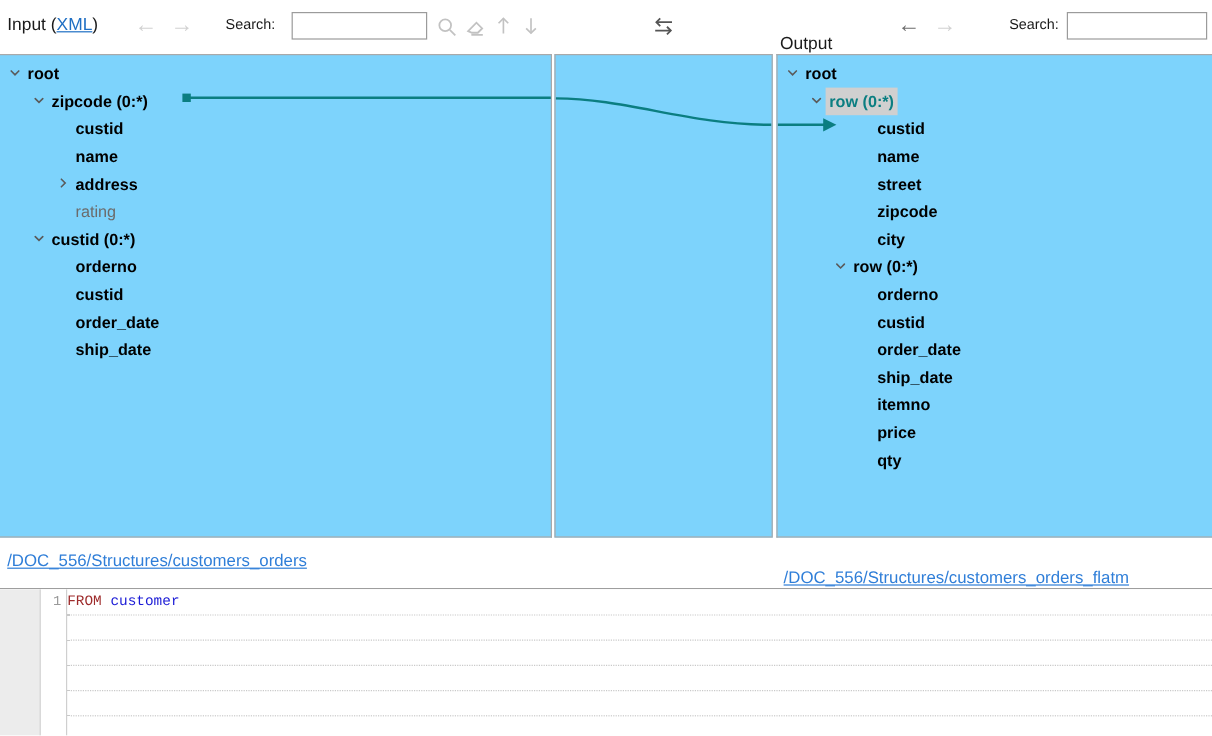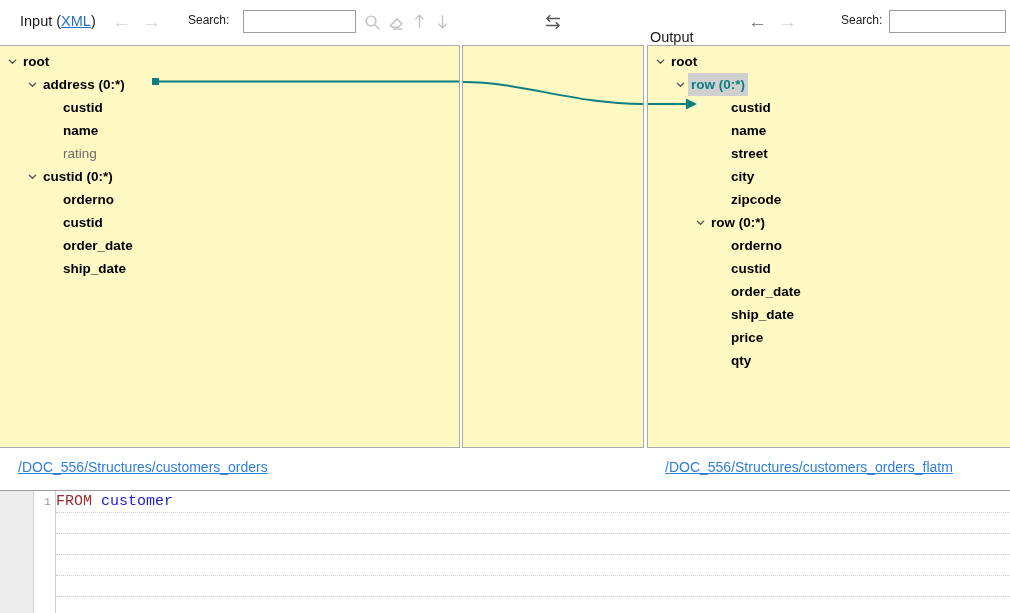--- a/index.html
+++ b/index.html
@@ -210,7 +210,7 @@
 
 <div class="toolbar">
 
-  <span class="tb-label" style="left:6px; top:13px;margin-left:14px;"><span>Input (</span><span class="tb-link">XML</span><span>)</span></span>
+  <span class="tb-label" style="left:6px; top:13px;"><span>Input (</span><span class="tb-link">XML</span><span>)</span></span>
 
   <span class="nav-arrow" style="left:112px; top:12px;">←</span>
   <span class="nav-arrow" style="left:142px; top:12px;">→</span>

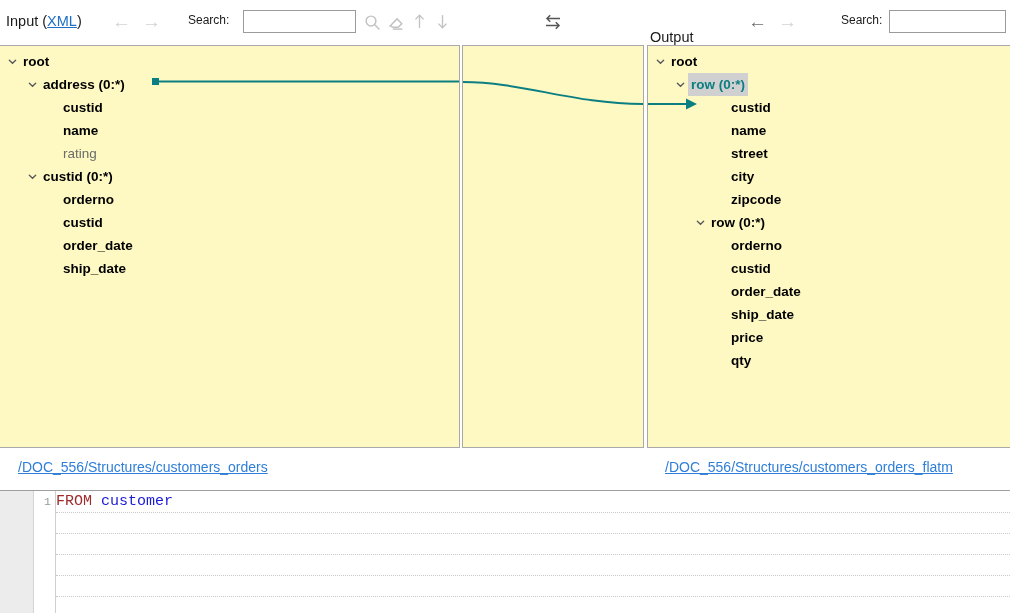--- a/index.html
+++ b/index.html
@@ -72,7 +72,7 @@
   .panel {
     position: absolute;
     border: 1px solid #a9a9a9;
-    background: #fef9c3;
+    background: #7dd3fc;
     overflow: hidden;
   }
   #panel-input  { left: 0px;   top: 45px; width: 460px; height: 403px; border-left: none; }

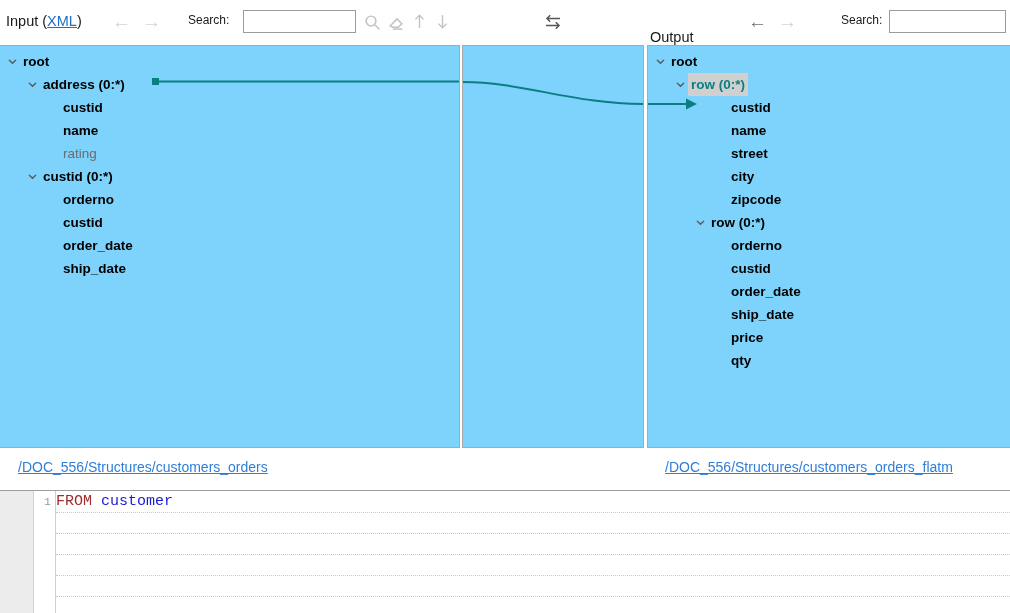--- a/index.html
+++ b/index.html
@@ -268,7 +268,7 @@
           </svg></span><span class="node-label">root</span></div>
       <div class="tree-row ind1"><span class="twisty"><svg viewBox="0 0 10 10" fill="none" stroke="currentColor" stroke-width="1.5" stroke-linecap="round">
             <polyline points="1.5,3.5 5,7 8.5,3.5"></polyline>
-          </svg></span><span class="node-label">address (0:*)</span></div>
+          </svg></span><span class="node-label">zipcode (0:*)</span></div>
       <div class="tree-row ind2"><span class="twisty blank"></span><span class="node-label">custid</span></div>
       <div class="tree-row ind2"><span class="twisty blank"></span><span class="node-label">name</span></div>
       <div class="tree-row ind2"><span class="twisty blank"></span><span class="node-label muted">rating</span></div>

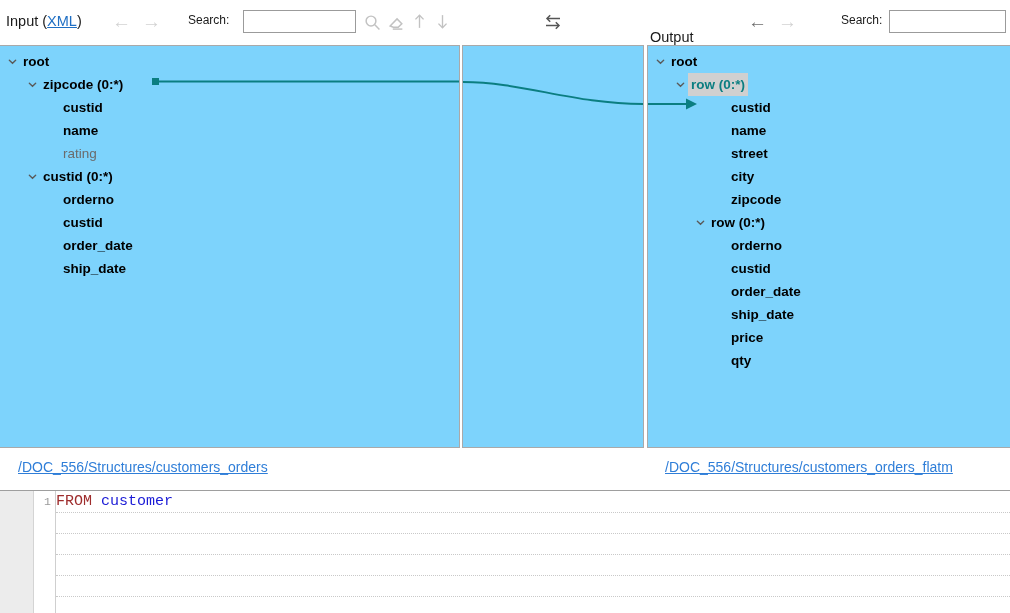--- a/index.html
+++ b/index.html
@@ -271,6 +271,9 @@
           </svg></span><span class="node-label">zipcode (0:*)</span></div>
       <div class="tree-row ind2"><span class="twisty blank"></span><span class="node-label">custid</span></div>
       <div class="tree-row ind2"><span class="twisty blank"></span><span class="node-label">name</span></div>
+      <div class="tree-row ind2"><span class="twisty"><svg viewBox="0 0 10 10" fill="none" stroke="currentColor" stroke-width="1.5" stroke-linecap="round">
+            <polyline points="3.5,1.5 7,5 3.5,8.5"></polyline>
+          </svg></span><span class="node-label">address</span></div>
       <div class="tree-row ind2"><span class="twisty blank"></span><span class="node-label muted">rating</span></div>
       <div class="tree-row ind1"><span class="twisty"><svg viewBox="0 0 10 10" fill="none" stroke="currentColor" stroke-width="1.5" stroke-linecap="round">
             <polyline points="1.5,3.5 5,7 8.5,3.5"></polyline>

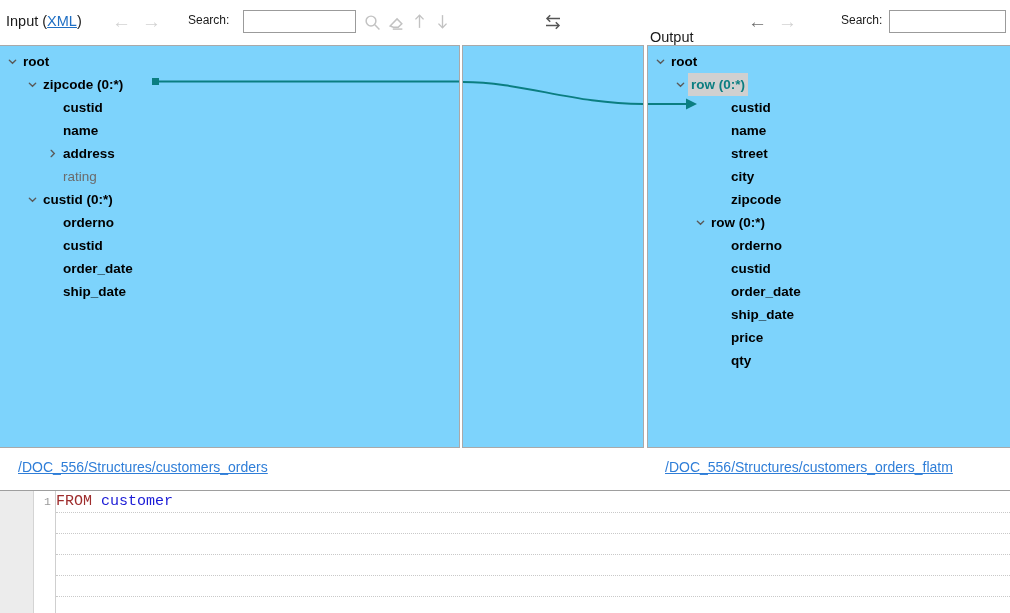--- a/index.html
+++ b/index.html
@@ -316,8 +316,8 @@
       <div class="tree-row ind3"><span class="twisty blank"></span><span class="node-label">custid</span></div>
       <div class="tree-row ind3"><span class="twisty blank"></span><span class="node-label">name</span></div>
       <div class="tree-row ind3"><span class="twisty blank"></span><span class="node-label">street</span></div>
+      <div class="tree-row ind3"><span class="twisty blank"></span><span class="node-label">zipcode</span></div>
       <div class="tree-row ind3"><span class="twisty blank"></span><span class="node-label">city</span></div>
-      <div class="tree-row ind3"><span class="twisty blank"></span><span class="node-label">zipcode</span></div>
       <div class="tree-row ind2"><span class="twisty"><svg viewBox="0 0 10 10" fill="none" stroke="currentColor" stroke-width="1.5" stroke-linecap="round">
             <polyline points="1.5,3.5 5,7 8.5,3.5"></polyline>
           </svg></span><span class="node-label">row (0:*)</span></div>

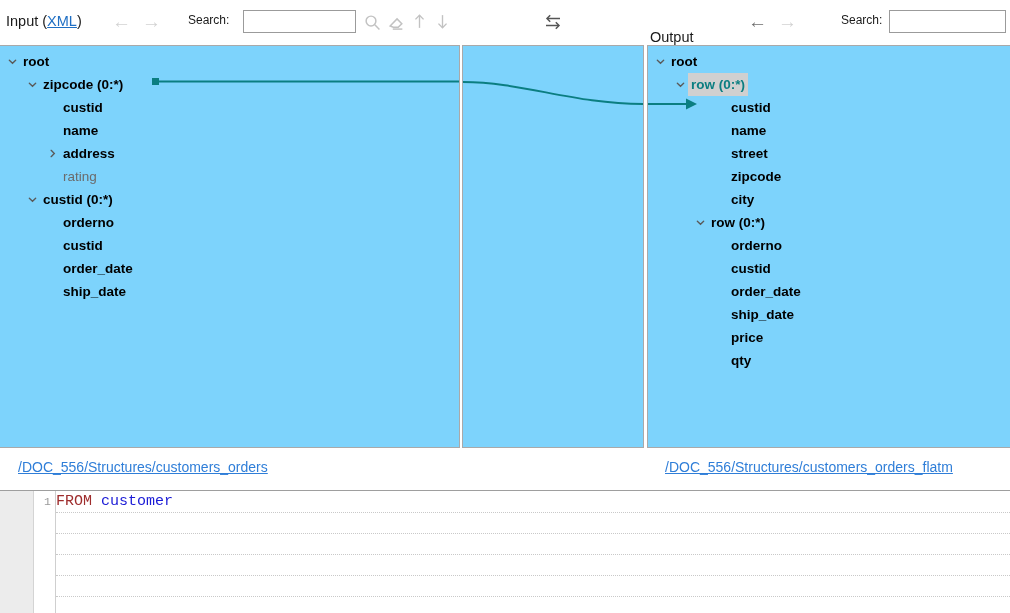--- a/index.html
+++ b/index.html
@@ -325,6 +325,7 @@
       <div class="tree-row ind3"><span class="twisty blank"></span><span class="node-label">custid</span></div>
       <div class="tree-row ind3"><span class="twisty blank"></span><span class="node-label">order_date</span></div>
       <div class="tree-row ind3"><span class="twisty blank"></span><span class="node-label">ship_date</span></div>
+      <div class="tree-row ind3"><span class="twisty blank"></span><span class="node-label">itemno</span></div>
       <div class="tree-row ind3"><span class="twisty blank"></span><span class="node-label">price</span></div>
       <div class="tree-row ind3"><span class="twisty blank"></span><span class="node-label">qty</span></div>
     </div>

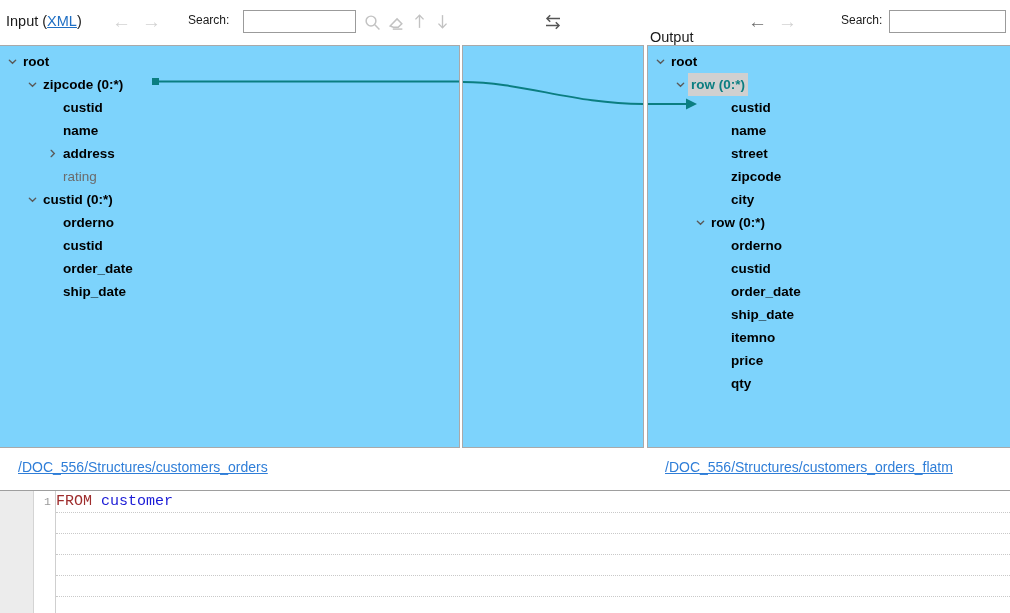--- a/index.html
+++ b/index.html
@@ -137,7 +137,6 @@
     text-decoration: underline;
     white-space: nowrap;
     cursor: pointer;
-    margin-left: 12px;
   }
 
   

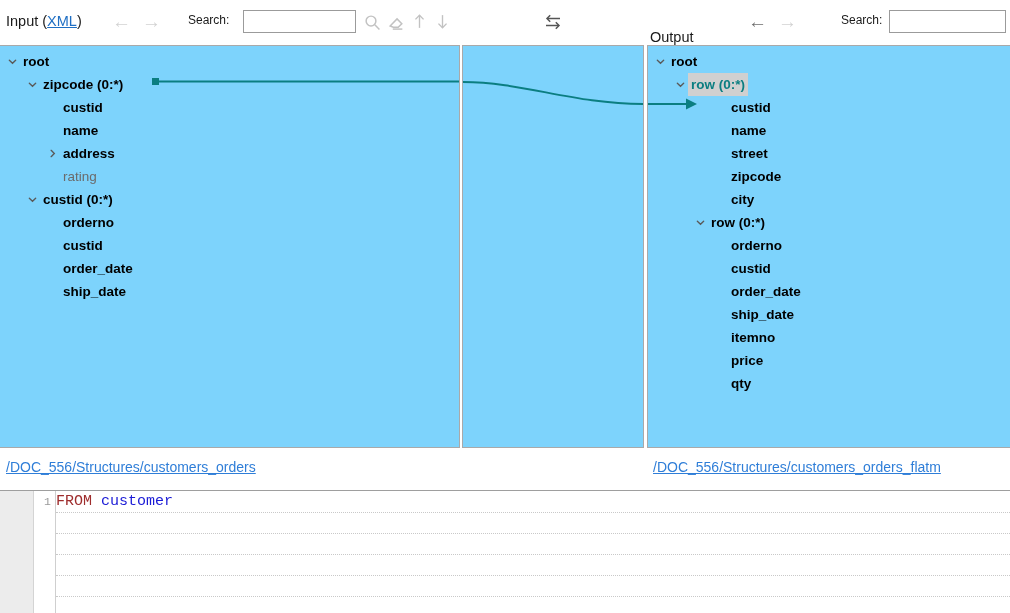--- a/index.html
+++ b/index.html
@@ -331,7 +331,7 @@
 </div>
 
 <a class="path-link" style="left:6px; top:459px;">/DOC_556/Structures/customers_orders</a>
-<a class="path-link" style="left:653px; top:459px;">/DOC_556/Structures/customers_orders_flatm</a>
+<a class="path-link" style="left:653px; top:473px;">/DOC_556/Structures/customers_orders_flatm</a>
 
 <div class="hdivider"></div>
 

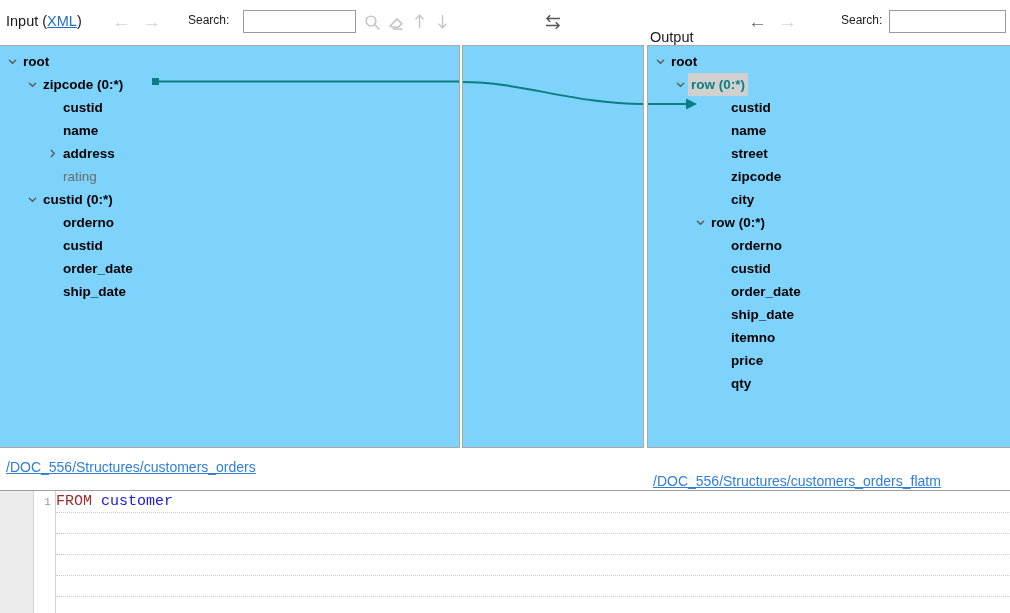--- a/index.html
+++ b/index.html
@@ -185,7 +185,7 @@
     position: absolute;
     left: 21px; top: 0;
     font-family: "Liberation Mono", monospace;
-    font-size: 15px;
+    font-size: 12px;
     white-space: pre;
   }
   .kw { color: #9e2c2c; }

